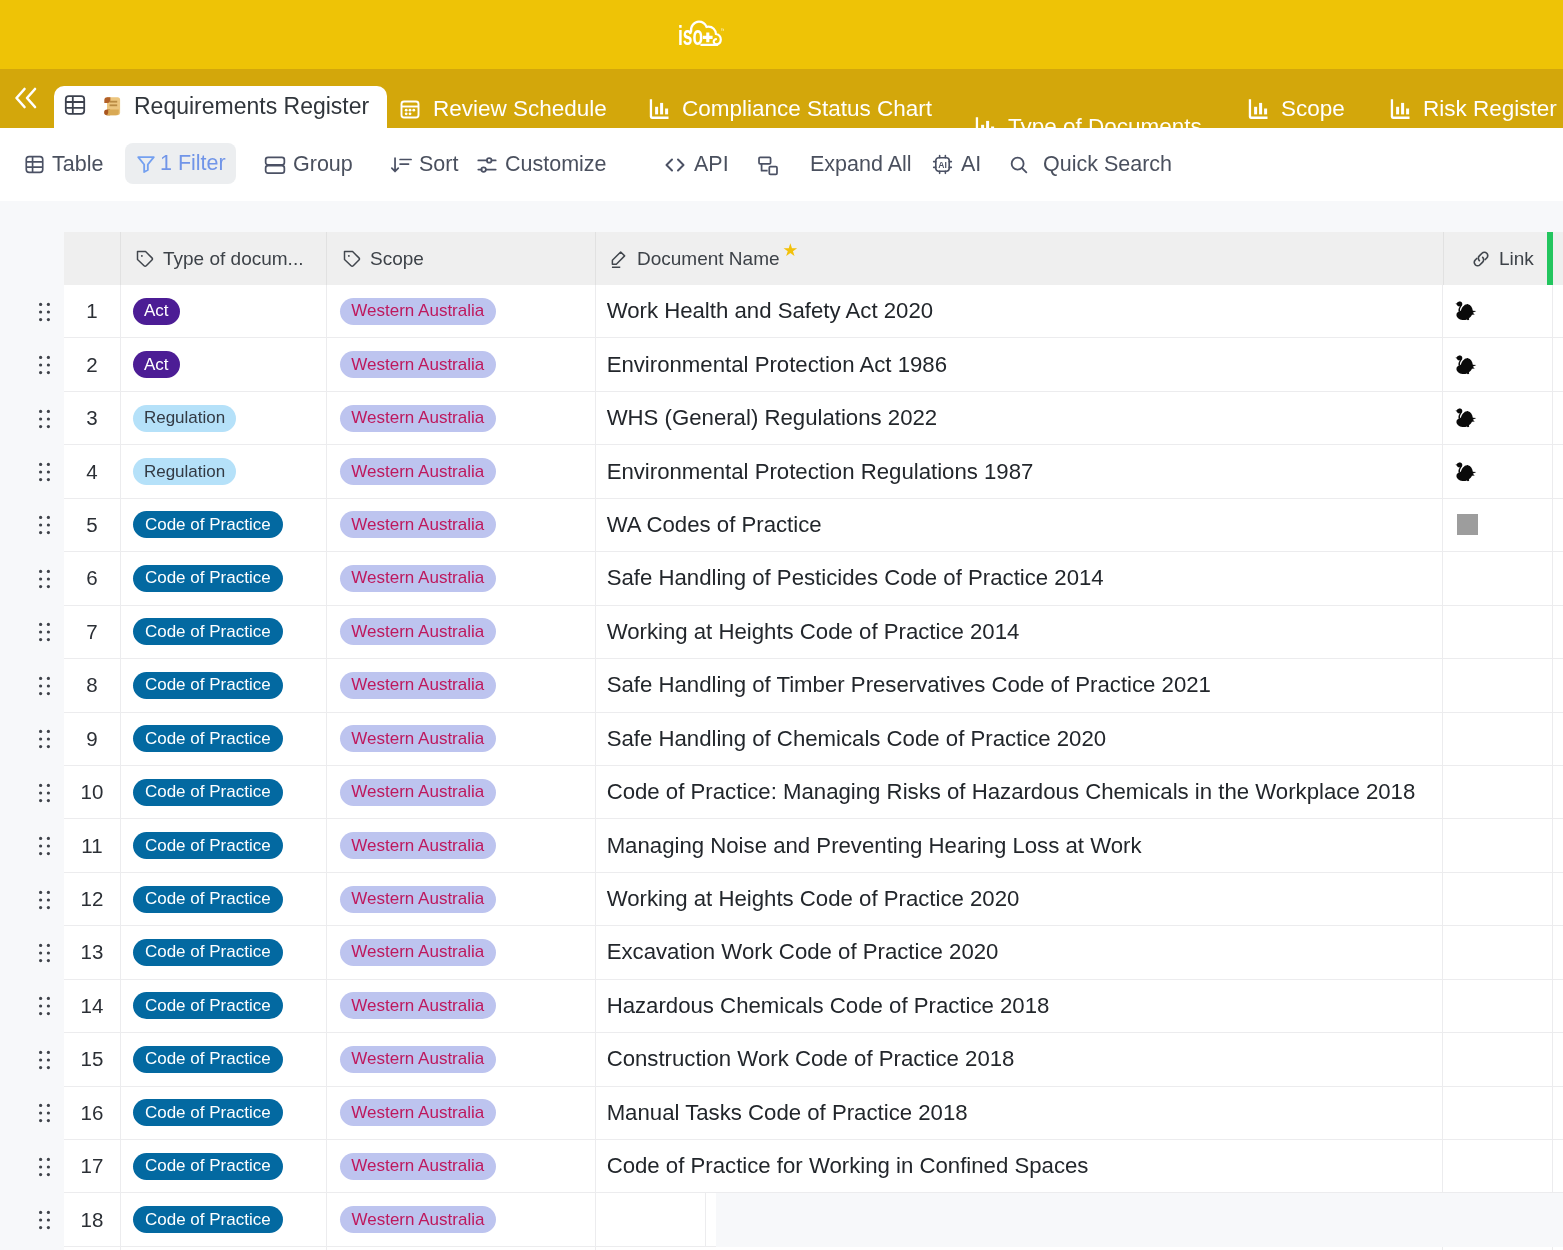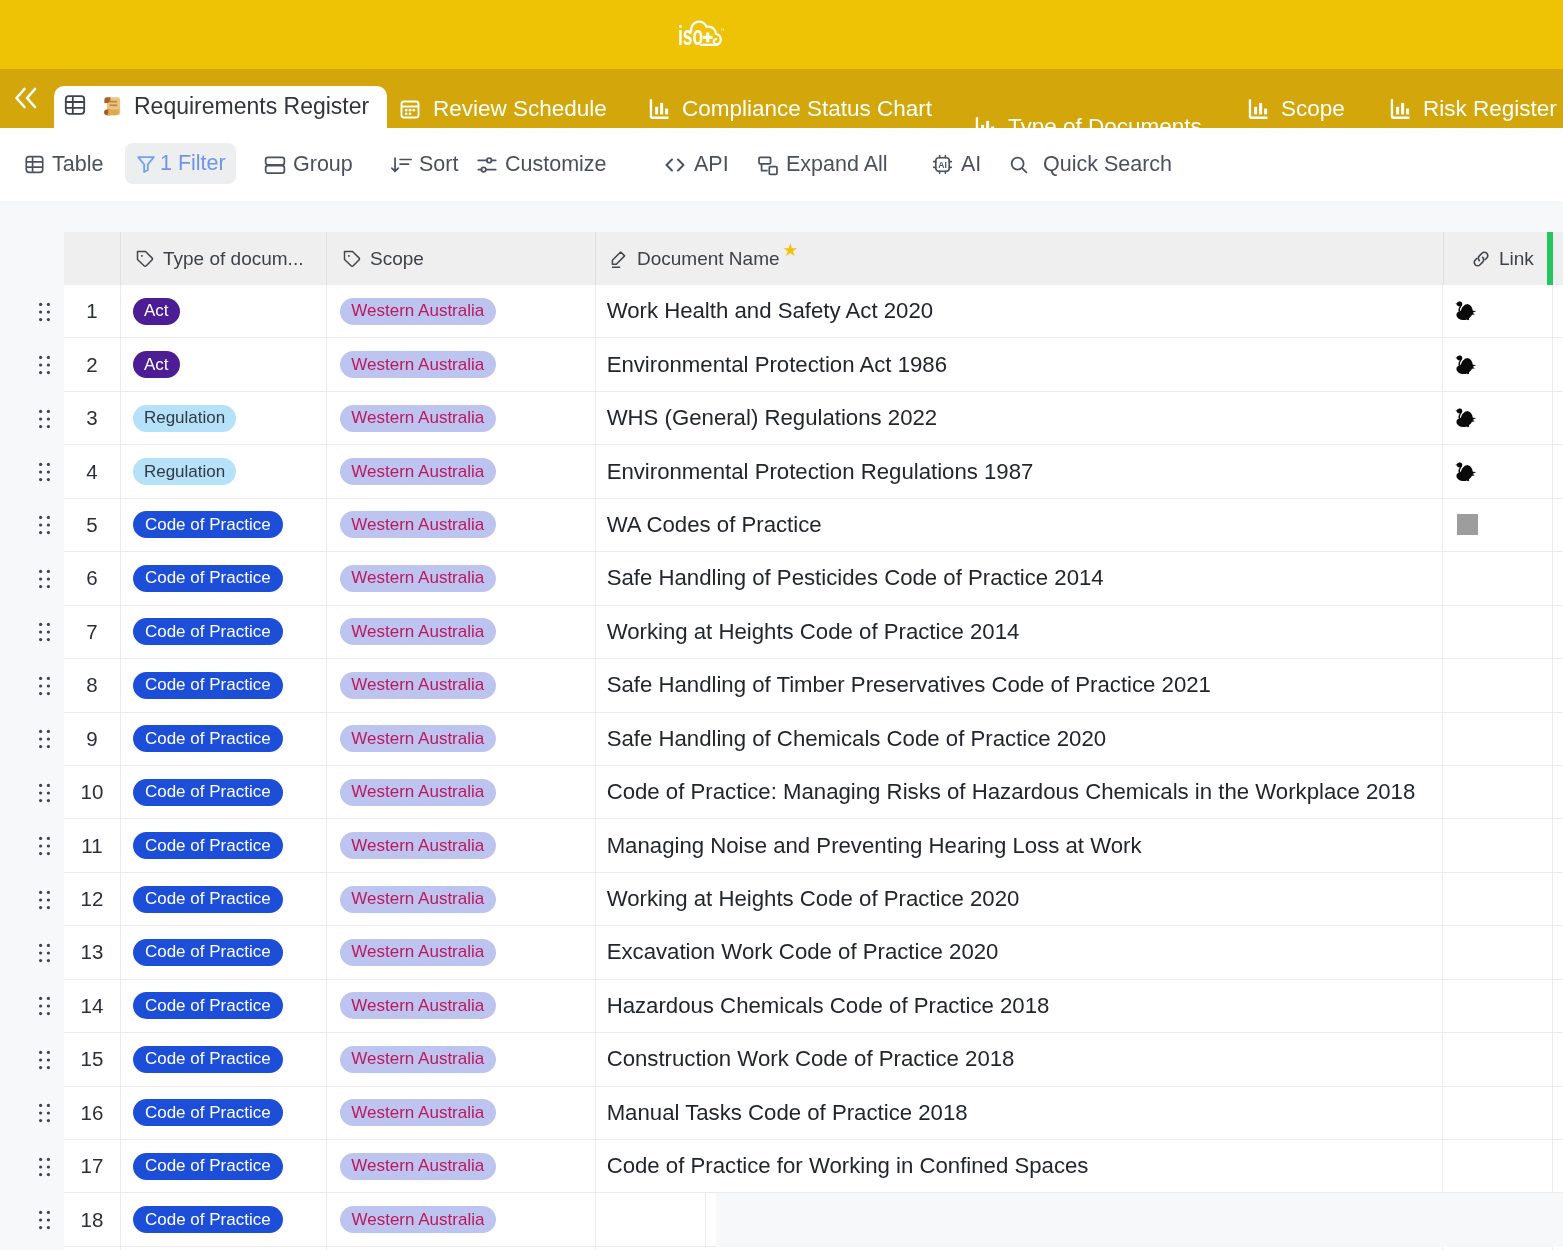--- a/index.html
+++ b/index.html
@@ -197,7 +197,7 @@
       </svg>
     <span>API</span>
   </div>
-  <div class="titem" style="left:757px;">
+  <div class="titem" style="left:757px;gap:24px;">
     <svg width="22" height="22" viewBox="0 0 24 24" fill="none" stroke="#4b5164" stroke-width="1.9" stroke-linejoin="round">
         <rect x="2.2" y="3.6" width="12.6" height="7.2" rx="1.2"></rect>
         <path d="M5 10.8 v7.4 h6.6" fill="none"></path>

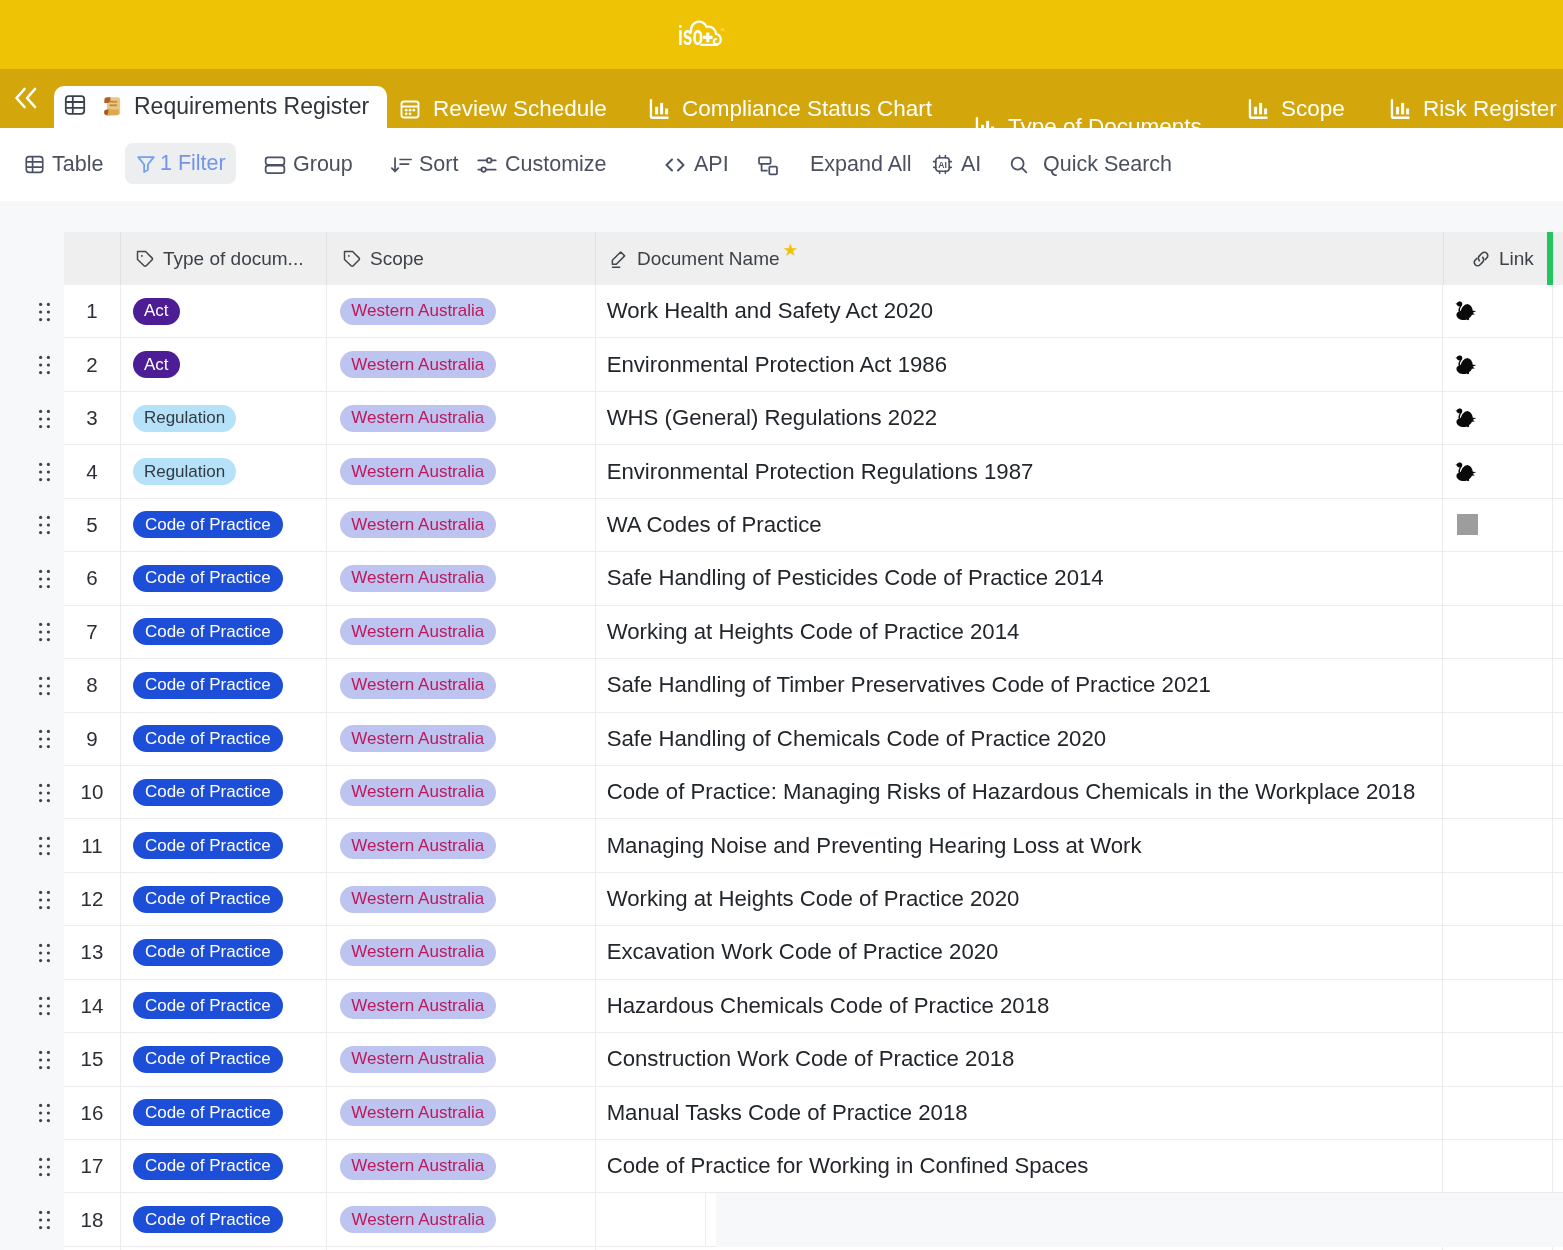--- a/index.html
+++ b/index.html
@@ -61,7 +61,7 @@
   font-size:17px; white-space:nowrap; }
 .b-act { background:#4c1d95; color:#ffffff; }
 .b-reg { background:#b5e1f9; color:#333a44; }
-.b-cop { background:#1d4ed8; color:#ffffff; padding:0 12px; }
+.b-cop { background:#0369a1; color:#ffffff; padding:0 12px; }
 .b-wa  { background:#bdc4ef; color:#be185d; padding:0 11.5px; }
 .graysq { width:21px; height:21px; background:#9d9d9d; margin-left:2px;}
 .swan { margin-left:-2px; display:flex; }

